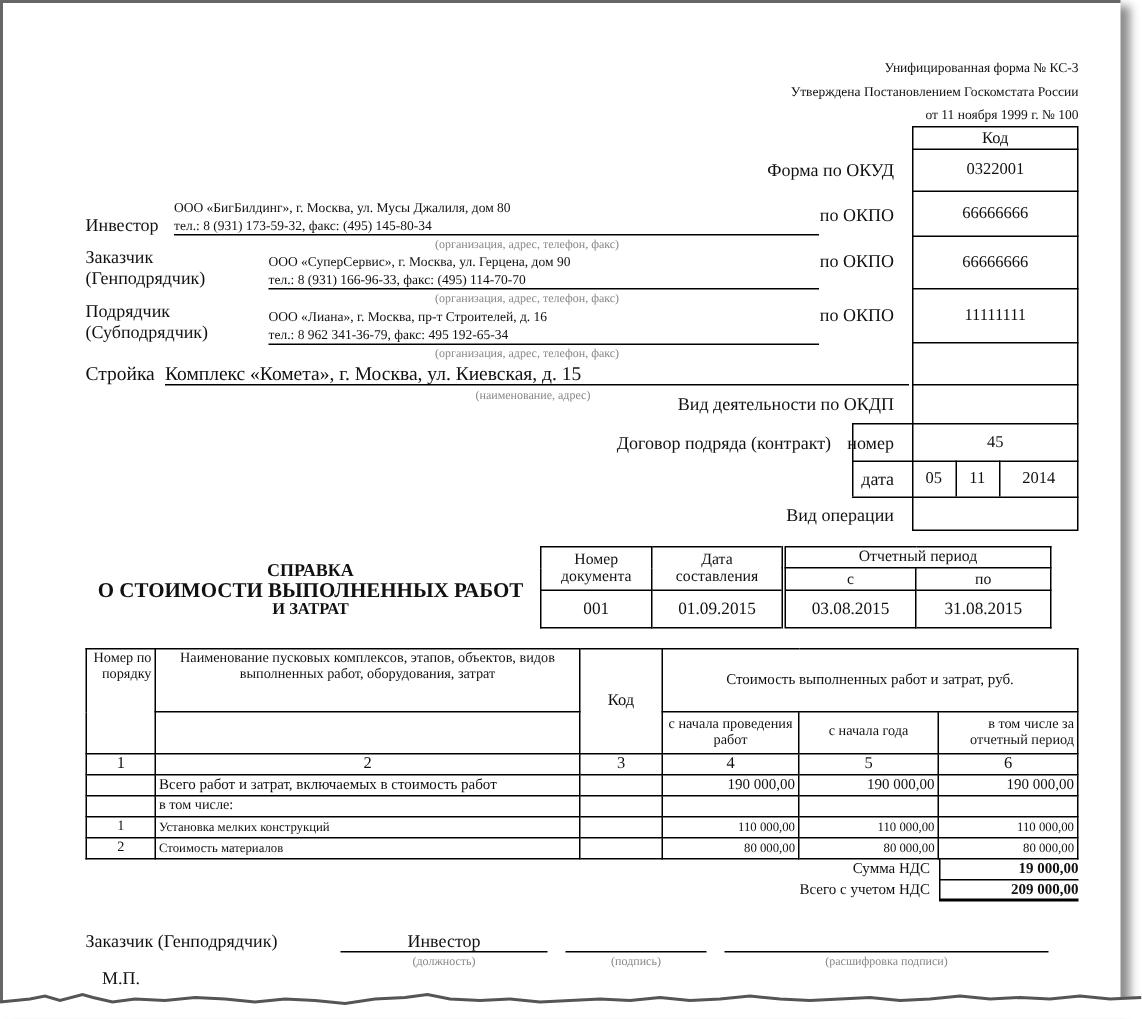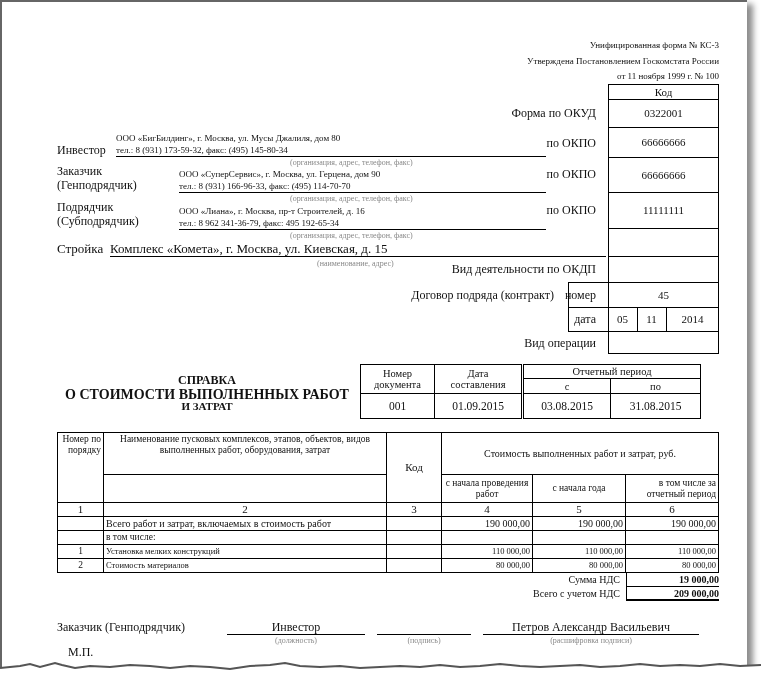--- a/index.html
+++ b/index.html
@@ -186,7 +186,6 @@
   <div class="abs hint" style="left:225px; top:634px; width:138px; text-align:center;">(должность)</div>
   <div class="uline" style="left:375px; top:632px; width:94px;"></div>
   <div class="abs hint" style="left:375px; top:634px; width:94px; text-align:center;">(подпись)</div>
-  <div class="abs s12" style="left:481px; top:618px; width:216px; text-align:center;">Петров Александр Васильевич</div>
   <div class="uline" style="left:481px; top:632px; width:216px;"></div>
   <div class="abs hint" style="left:481px; top:634px; width:216px; text-align:center;">(расшифровка подписи)</div>
   <div class="abs s12" style="left:66px; top:643px;">М.П.</div>

